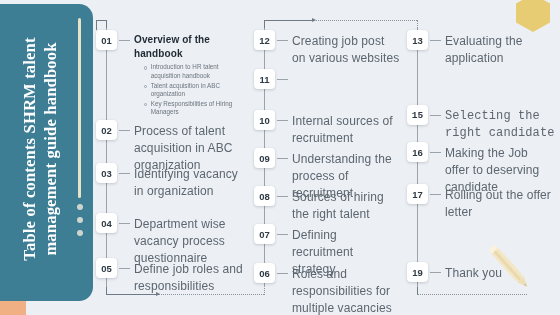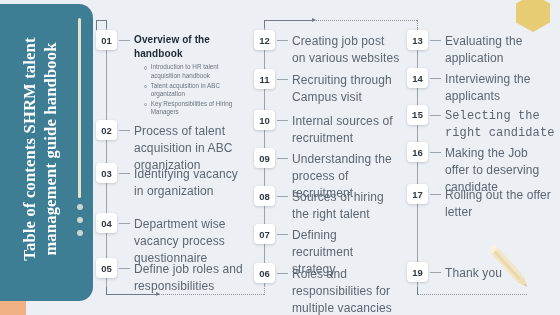--- a/index.html
+++ b/index.html
@@ -319,9 +319,6 @@
       <div class="item" style="top: 69px;">
         <div class="badge">11</div>
         <div class="dash"></div>
-        <div class="item-body">
-          <div class="item-title">Recruiting through Campus visit</div>
-        </div>
       </div>
       <div class="item" style="top: 110px;">
         <div class="badge">10</div>

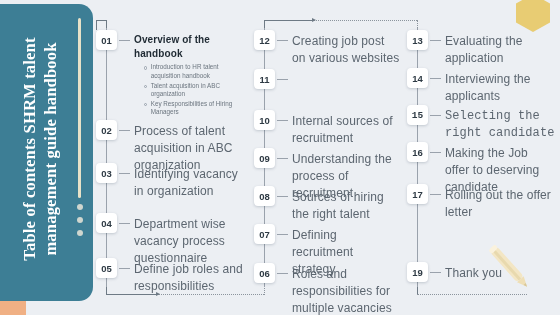--- a/index.html
+++ b/index.html
@@ -365,13 +365,6 @@
           <div class="item-title">Evaluating the application</div>
         </div>
       </div>
-      <div class="item" style="top: 68px;">
-        <div class="badge">14</div>
-        <div class="dash"></div>
-        <div class="item-body">
-          <div class="item-title">Interviewing the applicants</div>
-        </div>
-      </div>
       <div class="item" style="top: 105px; font-family: Liberation Mono, monospace;">
         <div class="badge">15</div>
         <div class="dash"></div>

